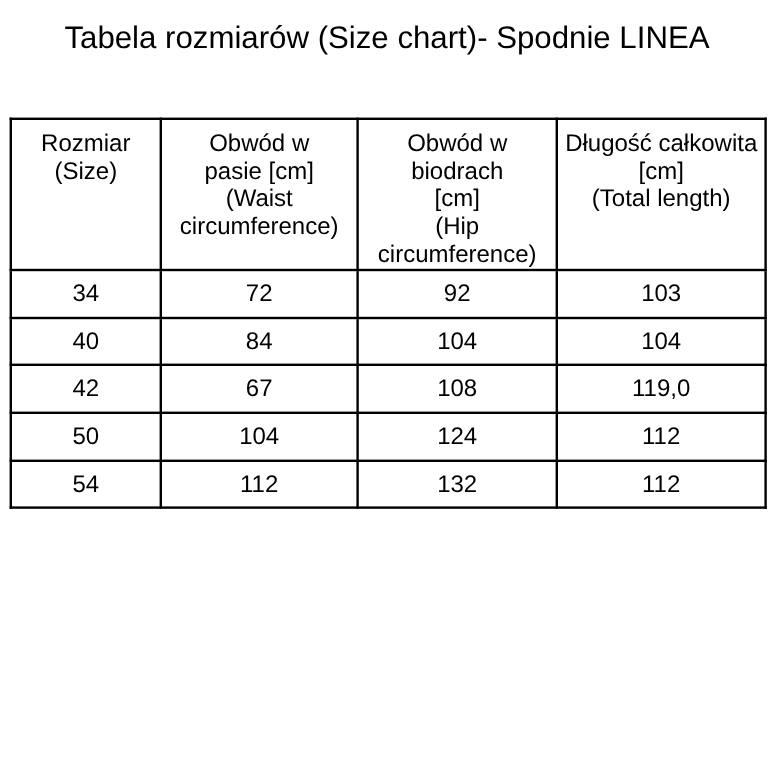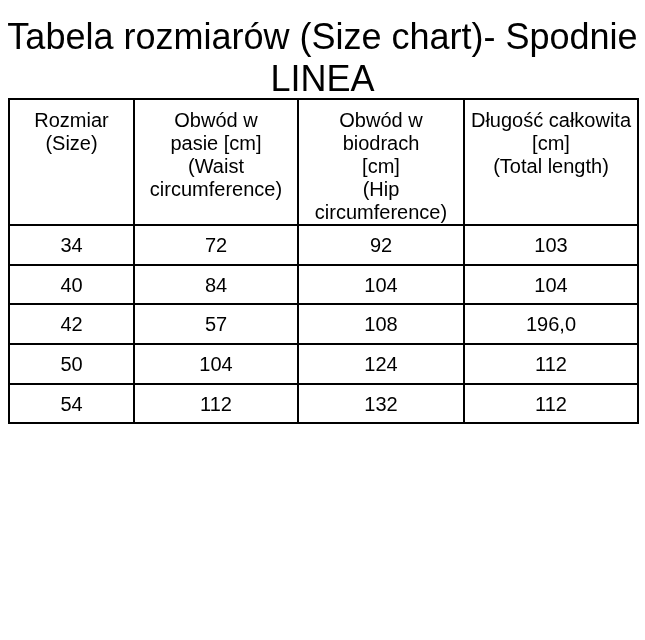--- a/index.html
+++ b/index.html
@@ -26,7 +26,7 @@
     width: 100%;
     margin: 0;
     text-align: center;
-    font-size: 36px;
+    font-size: 26px;
     font-weight: 400;
     letter-spacing: 0;
     color: #000000;

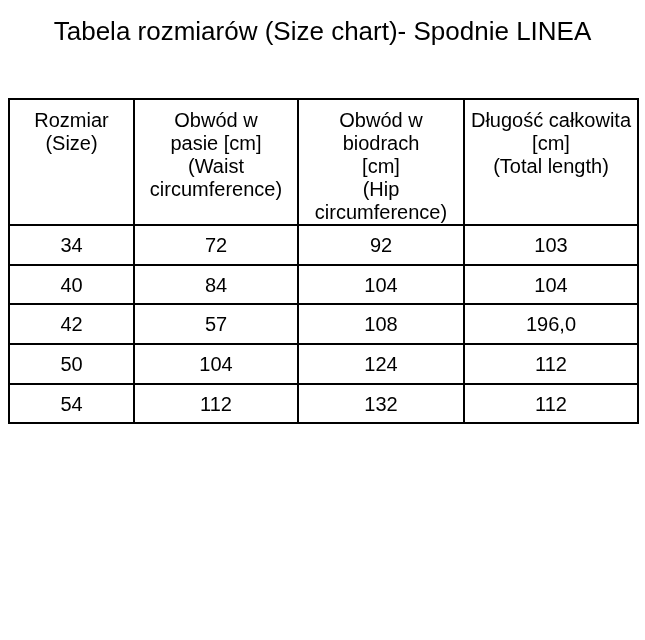--- a/index.html
+++ b/index.html
@@ -114,7 +114,7 @@
         </tr>
         <tr>
           <td>42</td>
-          <td>57</td>
+          <td>67</td>
           <td>108</td>
           <td>196,0</td>
         </tr>

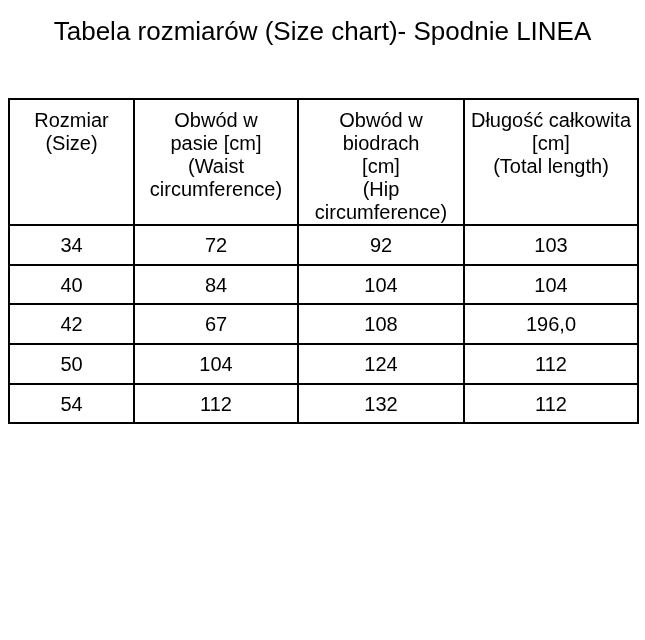--- a/index.html
+++ b/index.html
@@ -116,7 +116,7 @@
           <td>42</td>
           <td>67</td>
           <td>108</td>
-          <td>196,0</td>
+          <td>119,0</td>
         </tr>
         <tr>
           <td>50</td>

